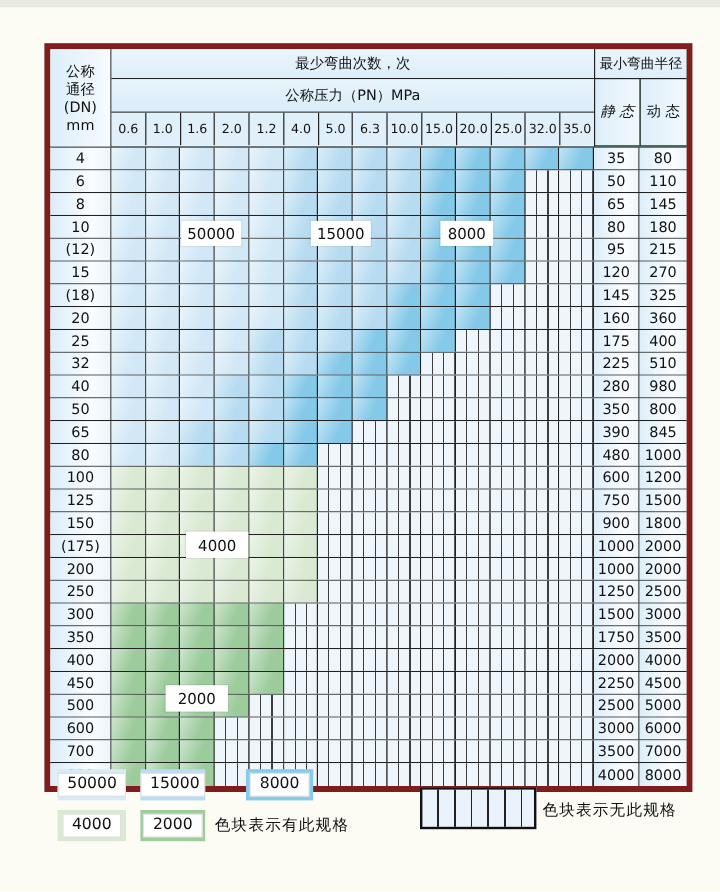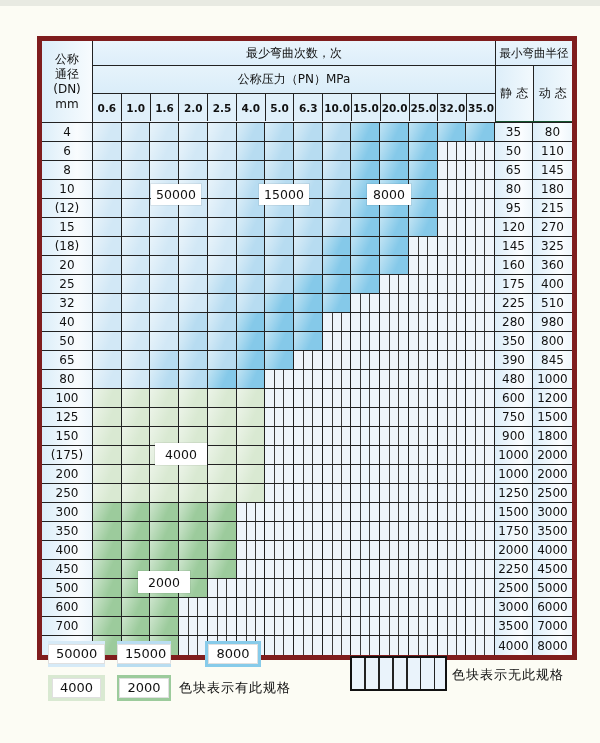--- a/index.html
+++ b/index.html
@@ -60,7 +60,7 @@
     display:flex; align-items:center; justify-content:center; font-size:12px;
     background:linear-gradient(90deg,#ddeef9,#f2f9fd);
   }
-  .hd-st { width:38px; border-right:1px solid #222; }
+  .hd-st { width:38px; border-right:1px solid #222;font-style:italic; }
   .hd-dy { width:39px; }
   
   .row { display:flex; height:19px; border-bottom:1px solid #222; }

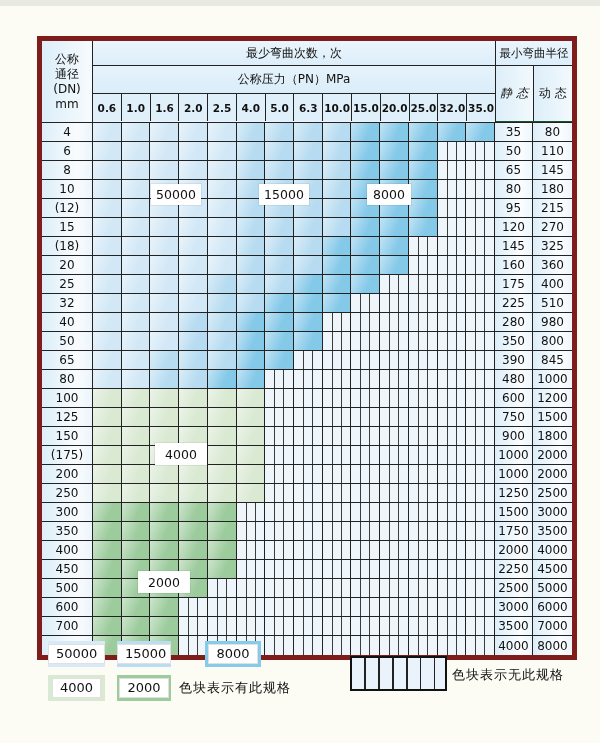--- a/index.html
+++ b/index.html
@@ -44,7 +44,6 @@
   .hd-col {
     flex:1 1 0; border-right:1px solid #222; display:flex; align-items:center; justify-content:center;
     font-size:10.5px;
-    font-weight:bold;
   }
   .hd-col:last-child { border-right:none;text-align:right; }
   .hd-right {

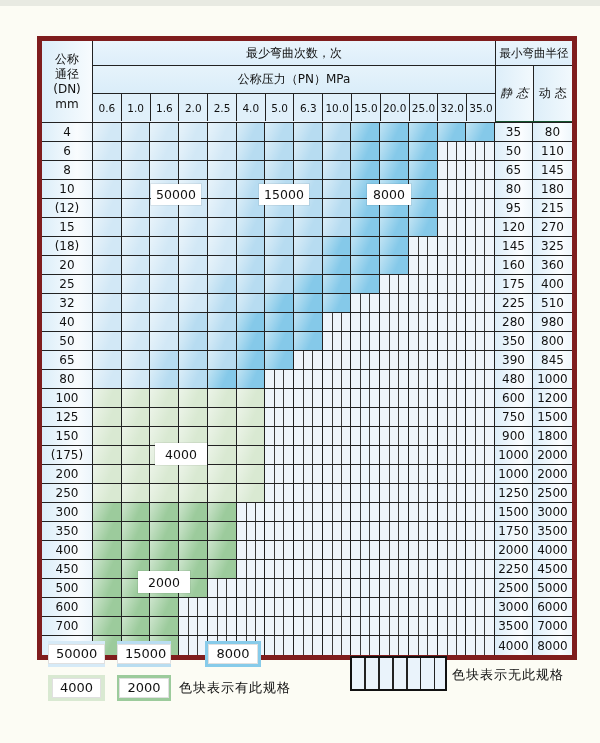--- a/index.html
+++ b/index.html
@@ -134,7 +134,7 @@
             <div class="hd-col">1.0</div>
             <div class="hd-col">1.6</div>
             <div class="hd-col">2.0</div>
-            <div class="hd-col">2.5</div>
+            <div class="hd-col">1.2</div>
             <div class="hd-col">4.0</div>
             <div class="hd-col">5.0</div>
             <div class="hd-col">6.3</div>

